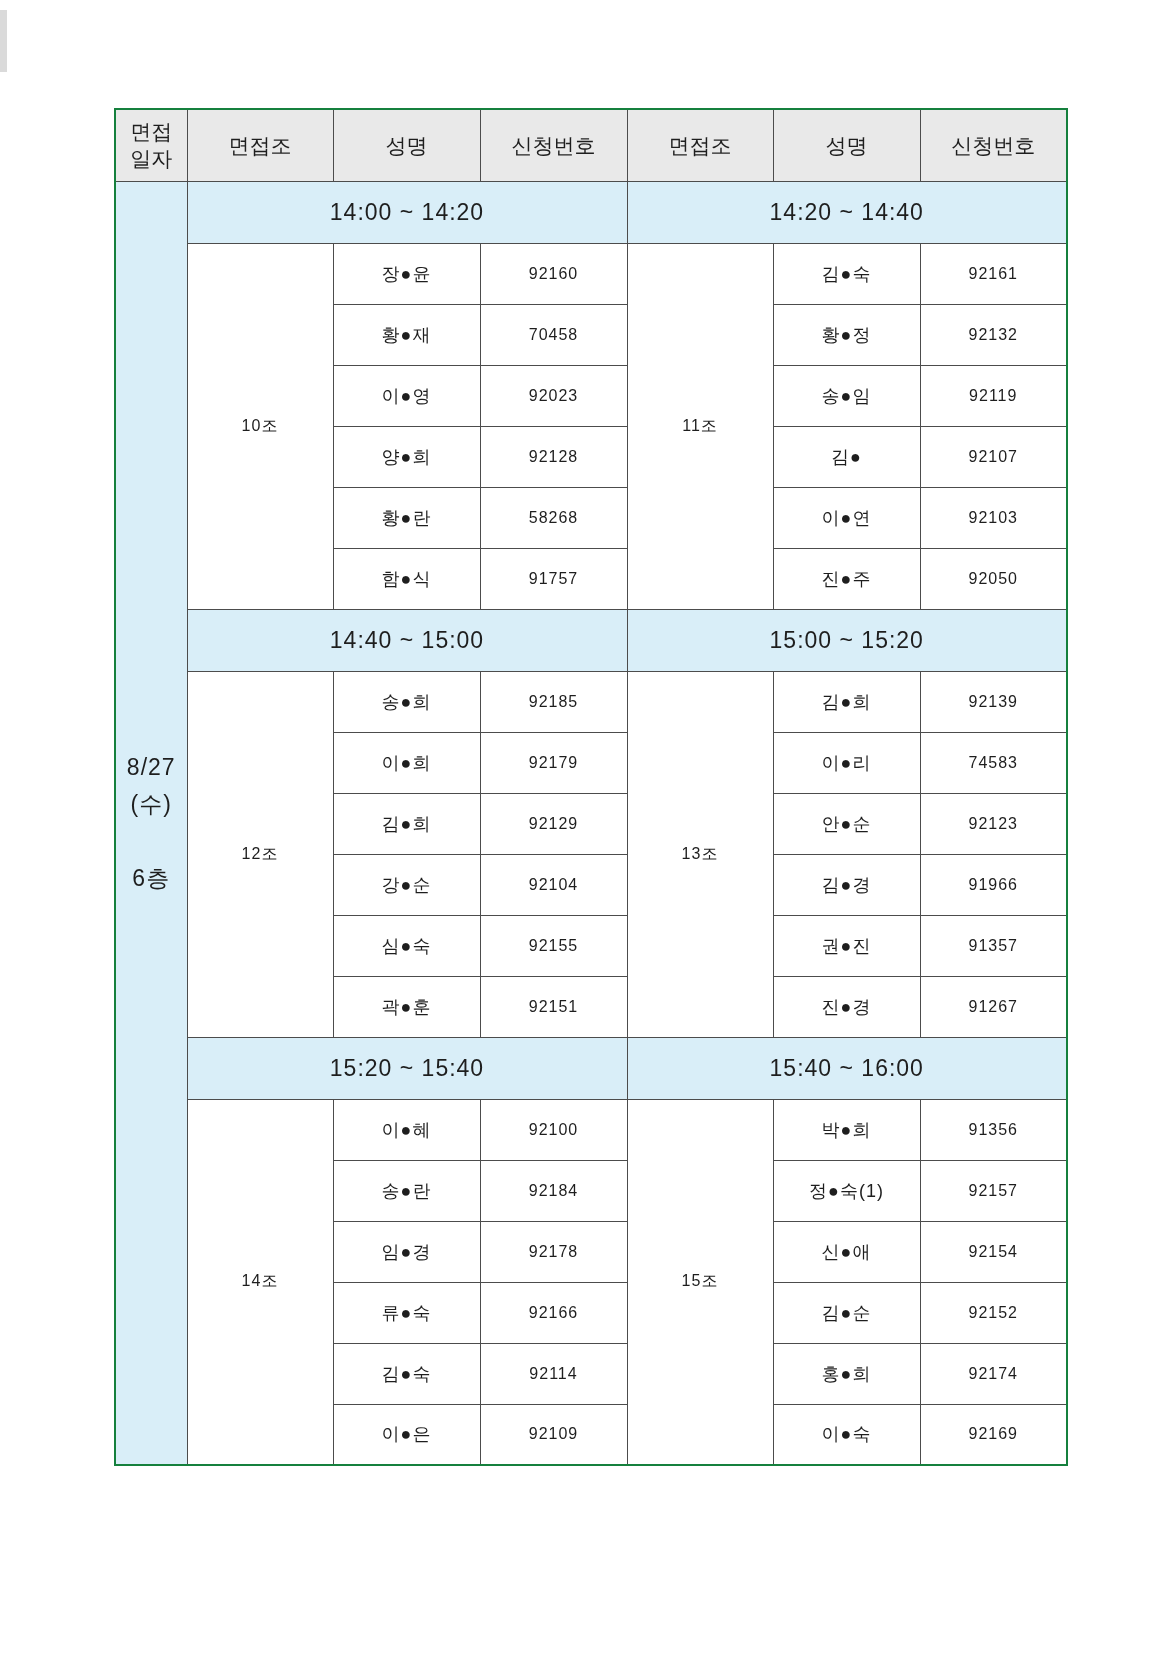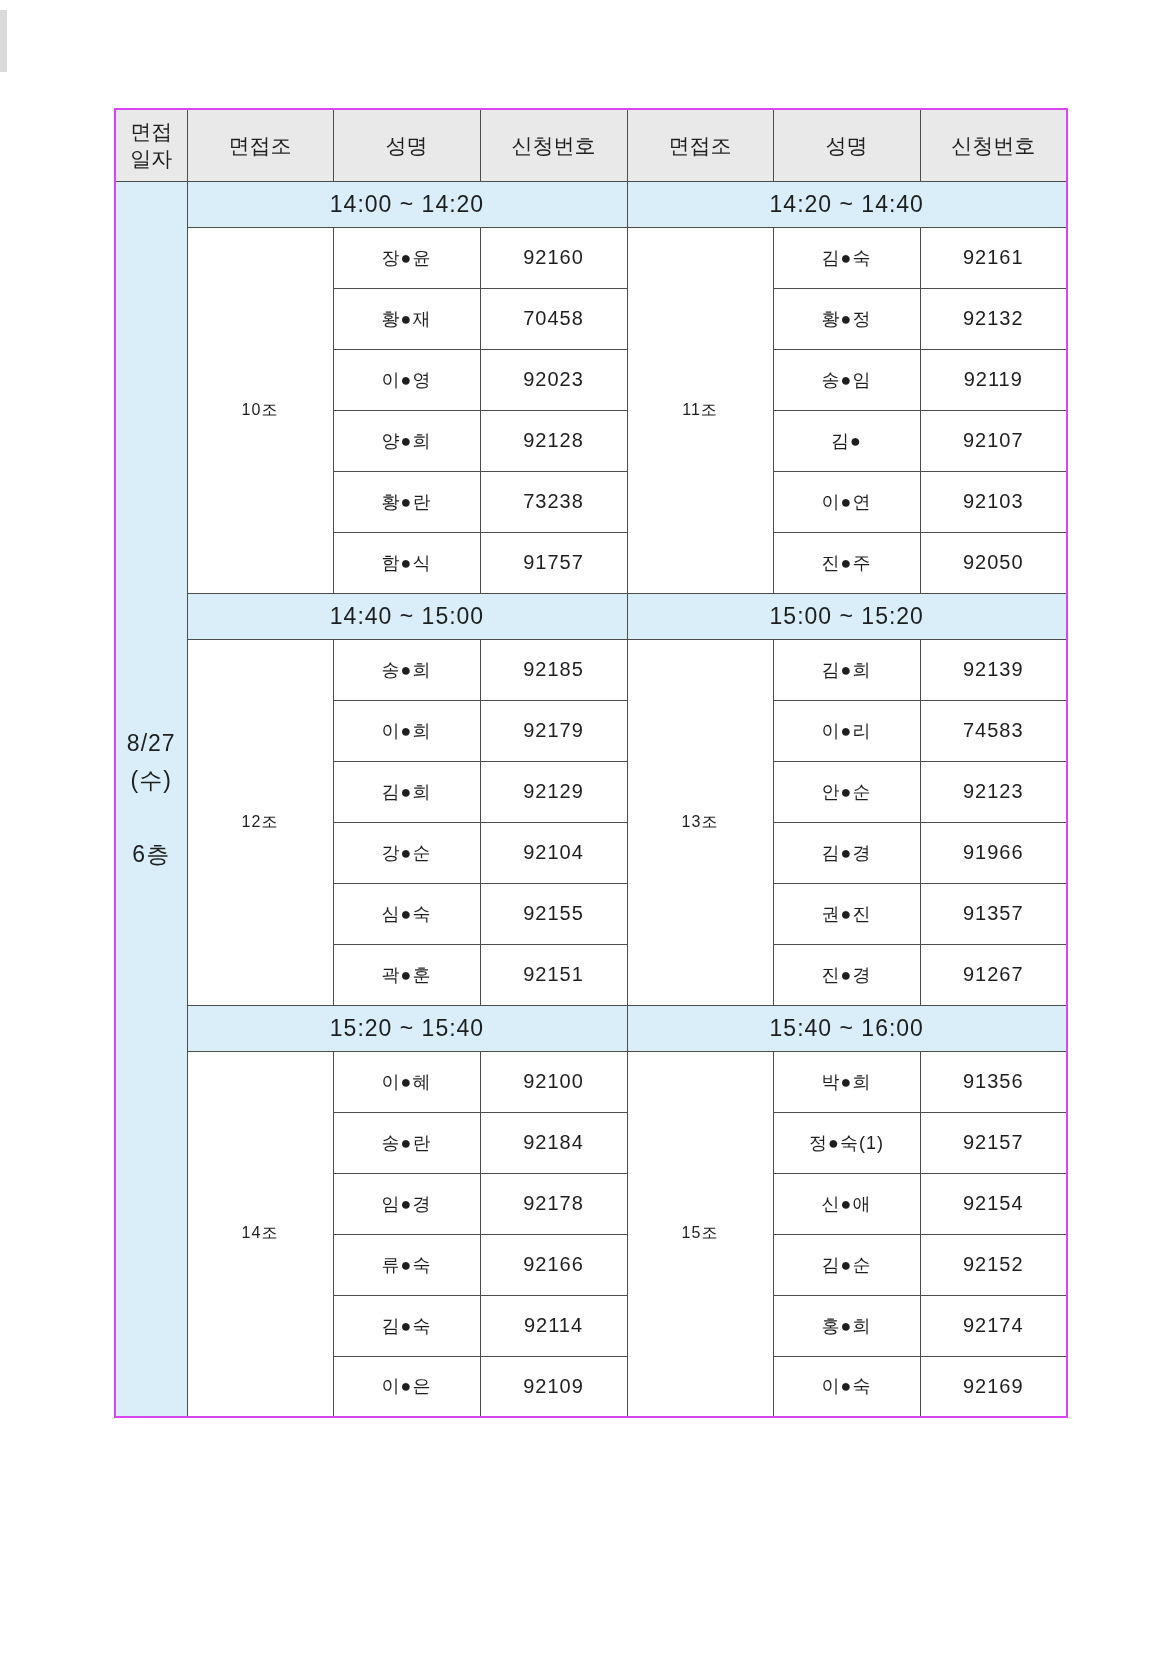--- a/index.html
+++ b/index.html
@@ -24,7 +24,7 @@
     width: 952px;
     border-collapse: collapse;
     table-layout: fixed;
-    border: 2px solid #d946ef;
+    border: 2px solid #15803d;
   }
   .schedule td, .schedule th {
     border: 1px solid #4c4c4c;

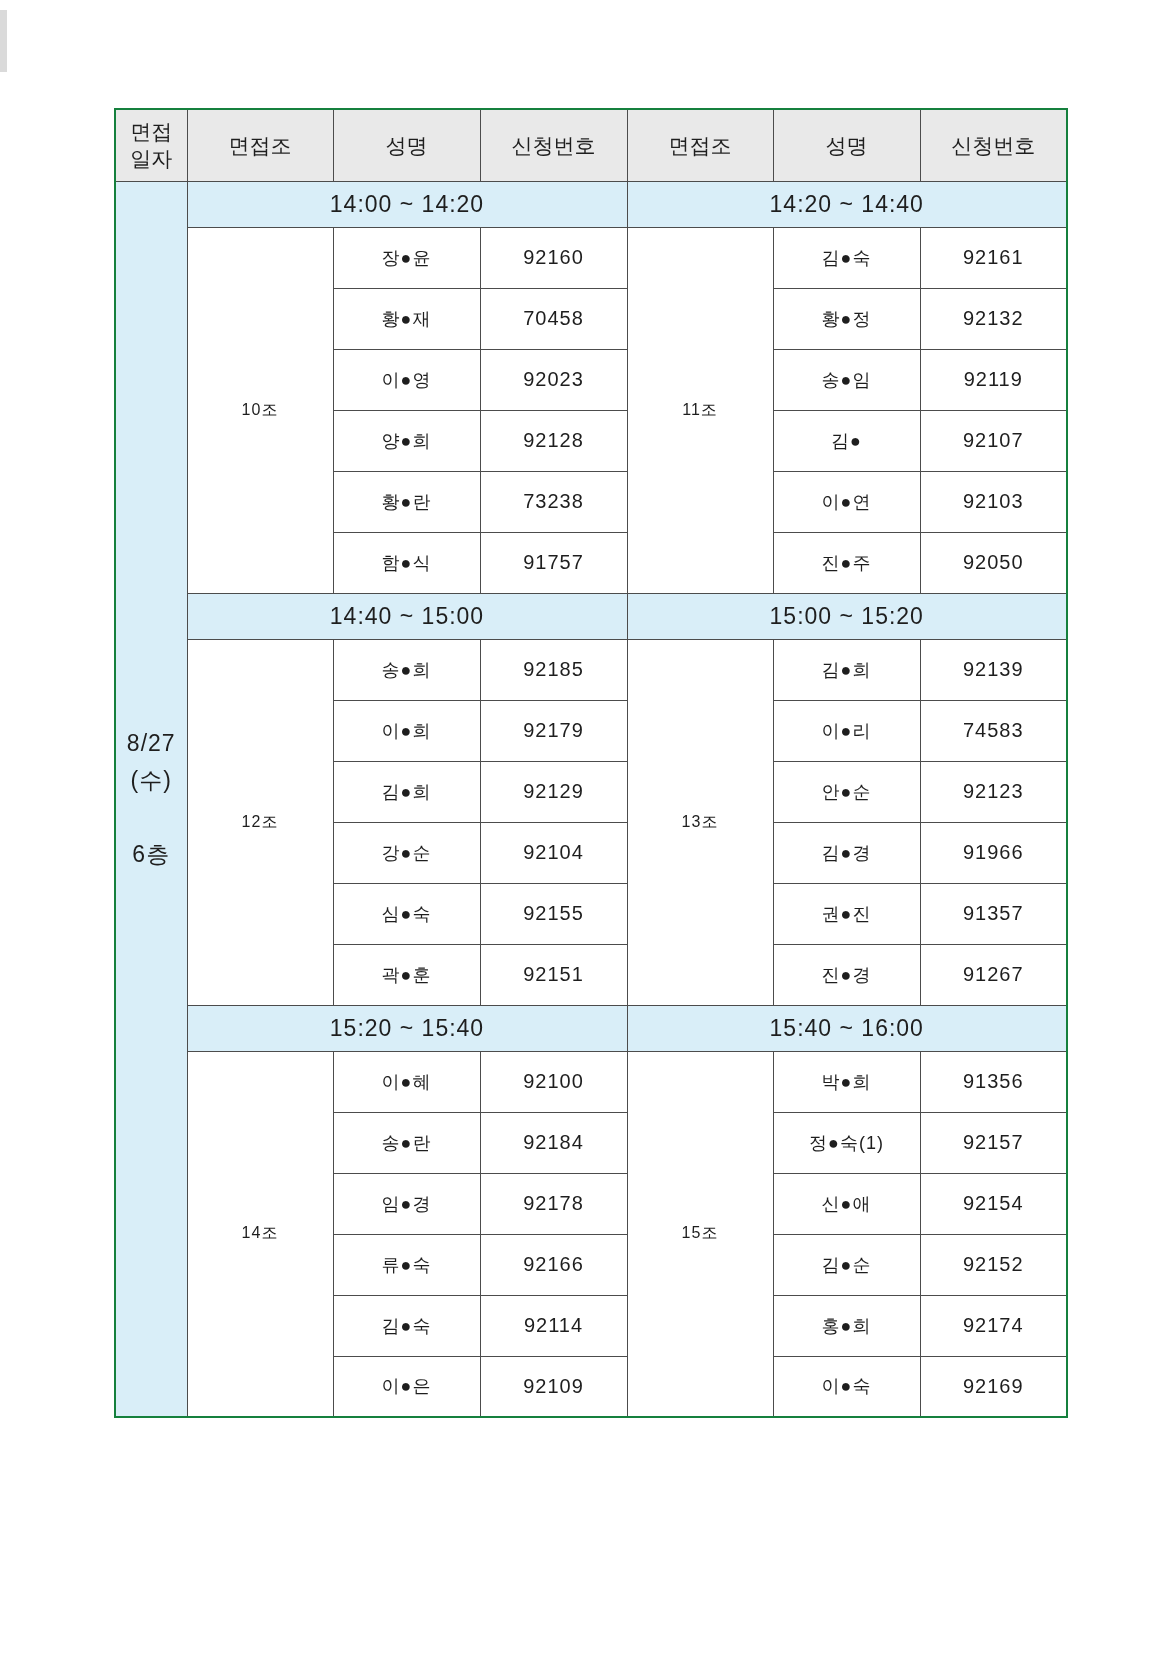--- a/index.html
+++ b/index.html
@@ -41,7 +41,7 @@
   }
   tr.time-row td {
     background: #d9eef8;
-    height: 46px;
+    height: 62px;
     font-size: 23px;
     letter-spacing: 1px;
   }

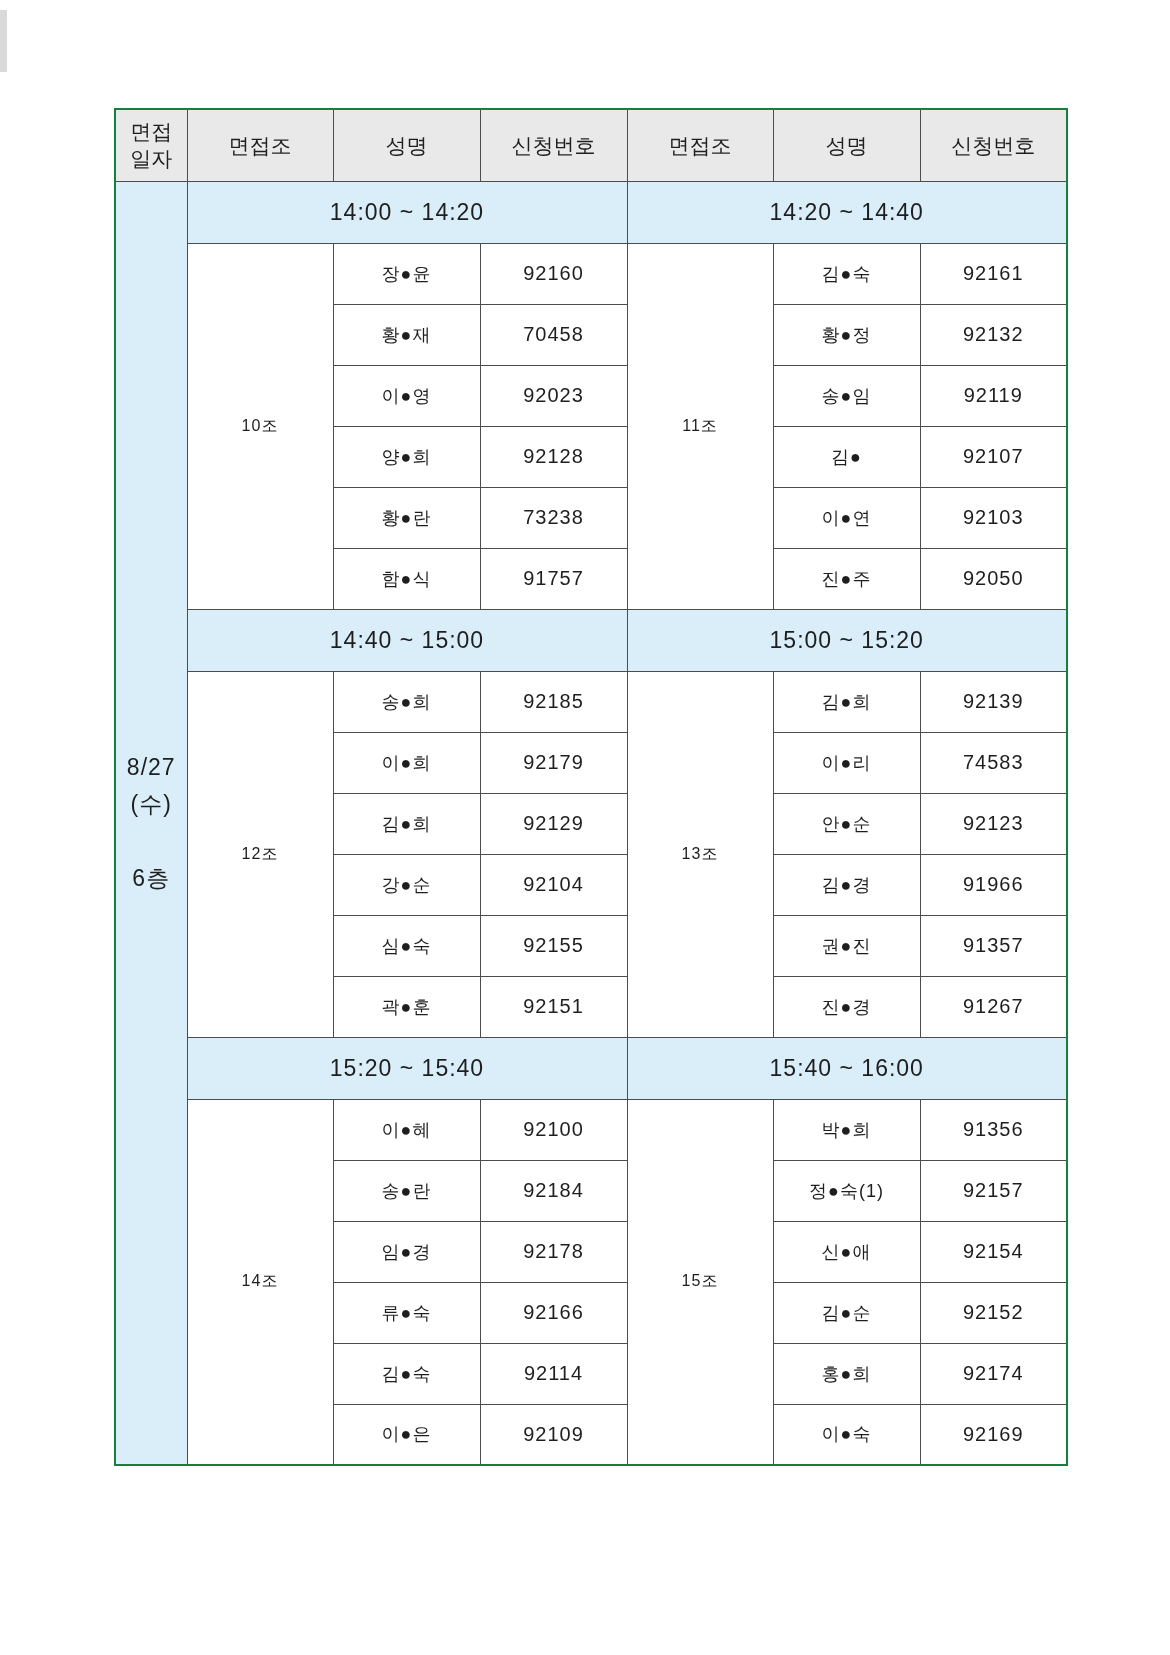--- a/index.html
+++ b/index.html
@@ -46,7 +46,7 @@
     letter-spacing: 1px;
   }
   td.member-name { height: 61px; font-size: 18px; letter-spacing: 1px; }
-  td.member-num  { height: 61px; font-size: 20px; letter-spacing: 1px; }
+  td.member-num  { height: 61px; font-size: 16px; letter-spacing: 1px; }
   td.group-cell  { font-size: 16px; letter-spacing: 1px; }
   td.date-cell {
     background: #d0e9bc;

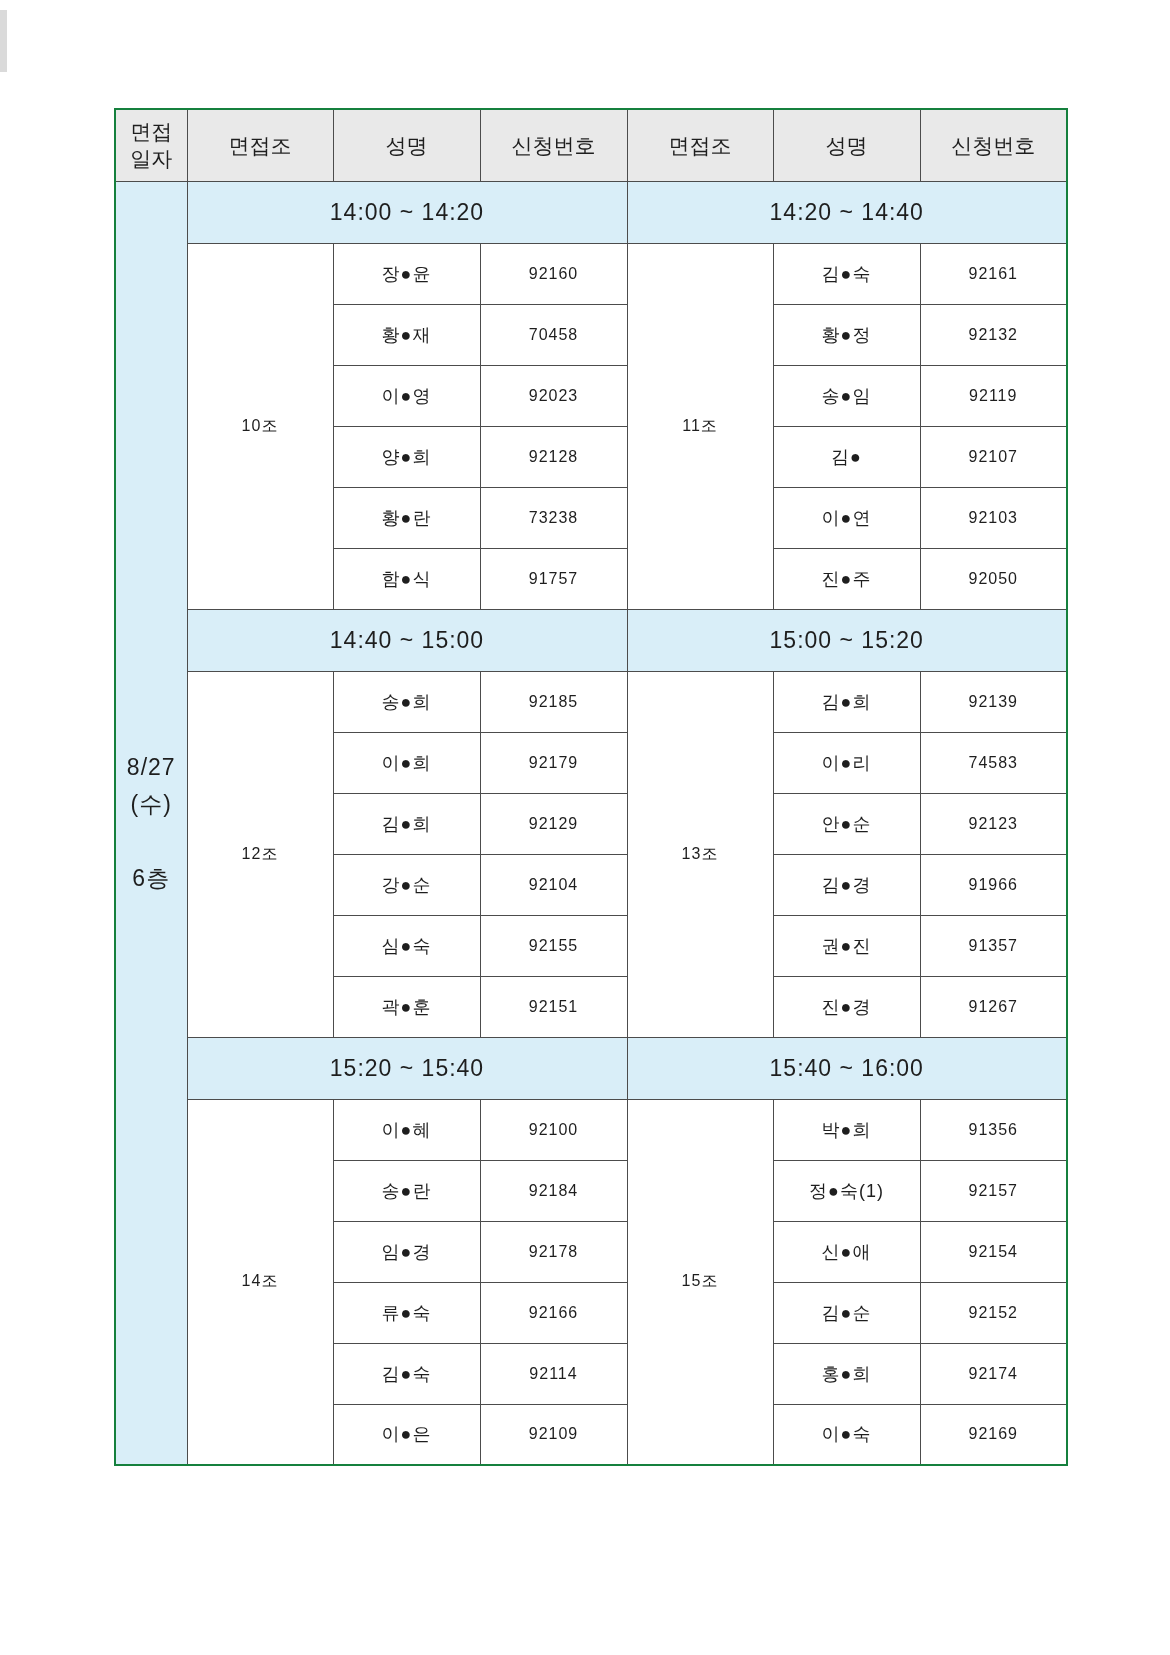--- a/index.html
+++ b/index.html
@@ -123,7 +123,7 @@
   </tr>
   <tr>
     <td class="member-name">황●란</td>
-    <td class="member-num">73238</td>
+    <td class="member-num">58268</td>
     <td class="member-name">이●연</td>
     <td class="member-num">92103</td>
   </tr>

